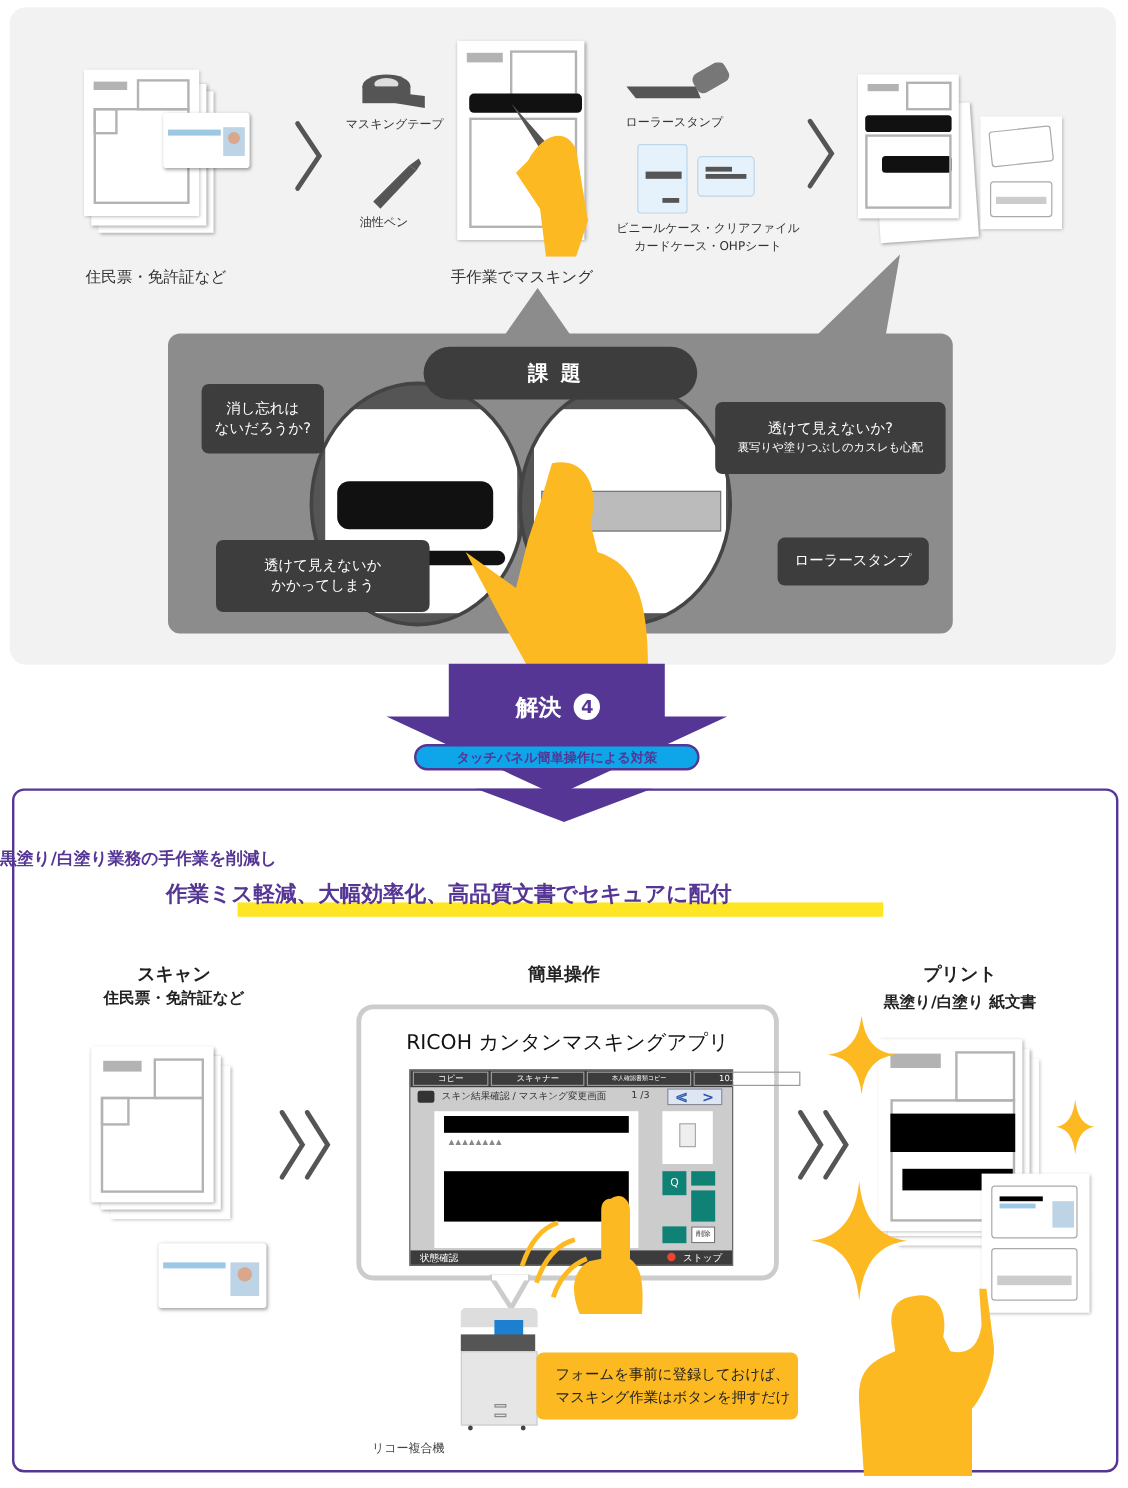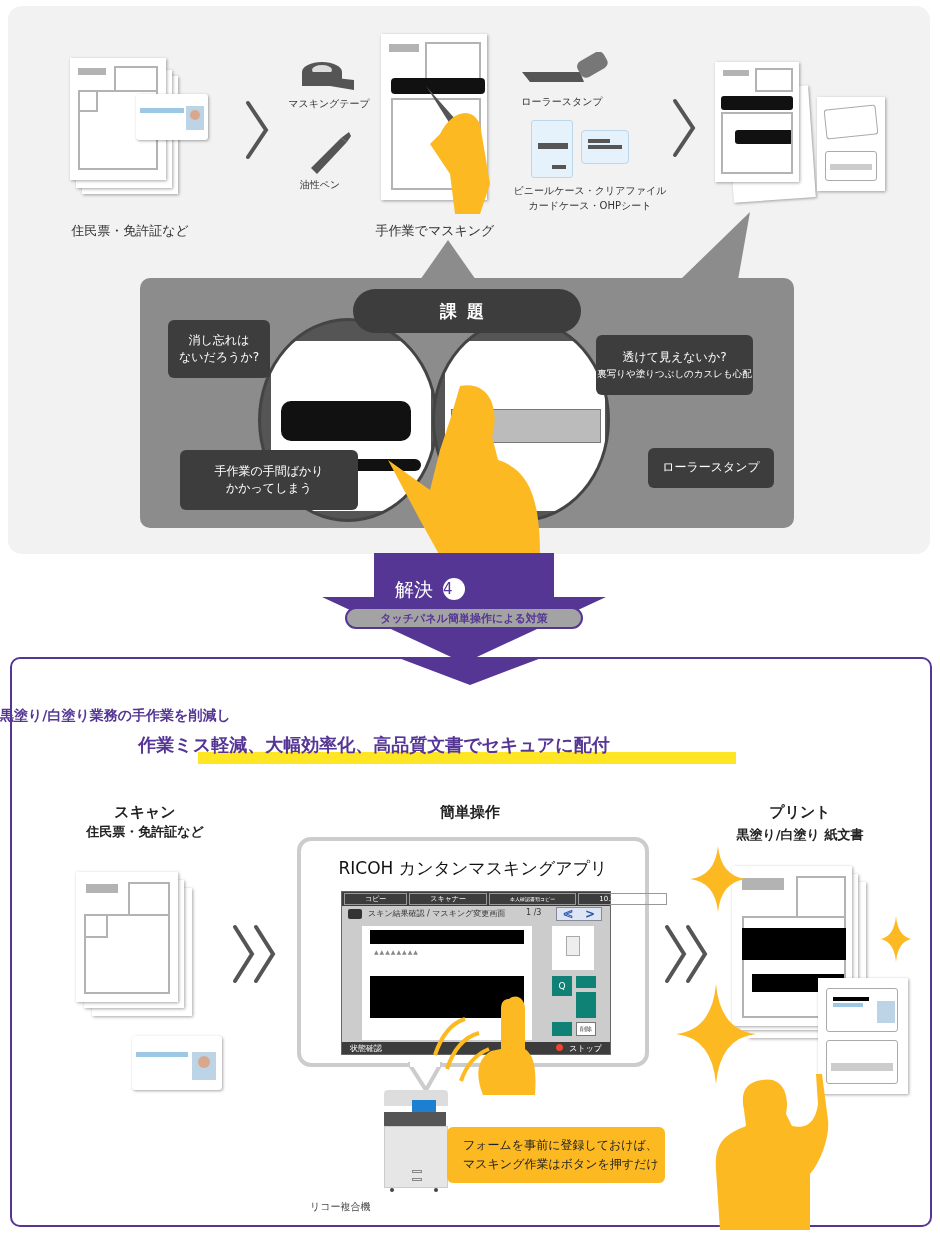--- a/index.html
+++ b/index.html
@@ -144,7 +144,7 @@
   <span>消し忘れは</span>
   <span>ないだろうか?</span>
 </div>
-<div class="bubble" style="left:596px;top:335px;width:157px;height:60px">
+<div class="bubble" style="left:596px;top:335px;width:192px;height:60px">
   <span>透けて見えないか?</span>
   <span class="sub">裏写りや塗りつぶしのカスレも心配</span>
 </div>

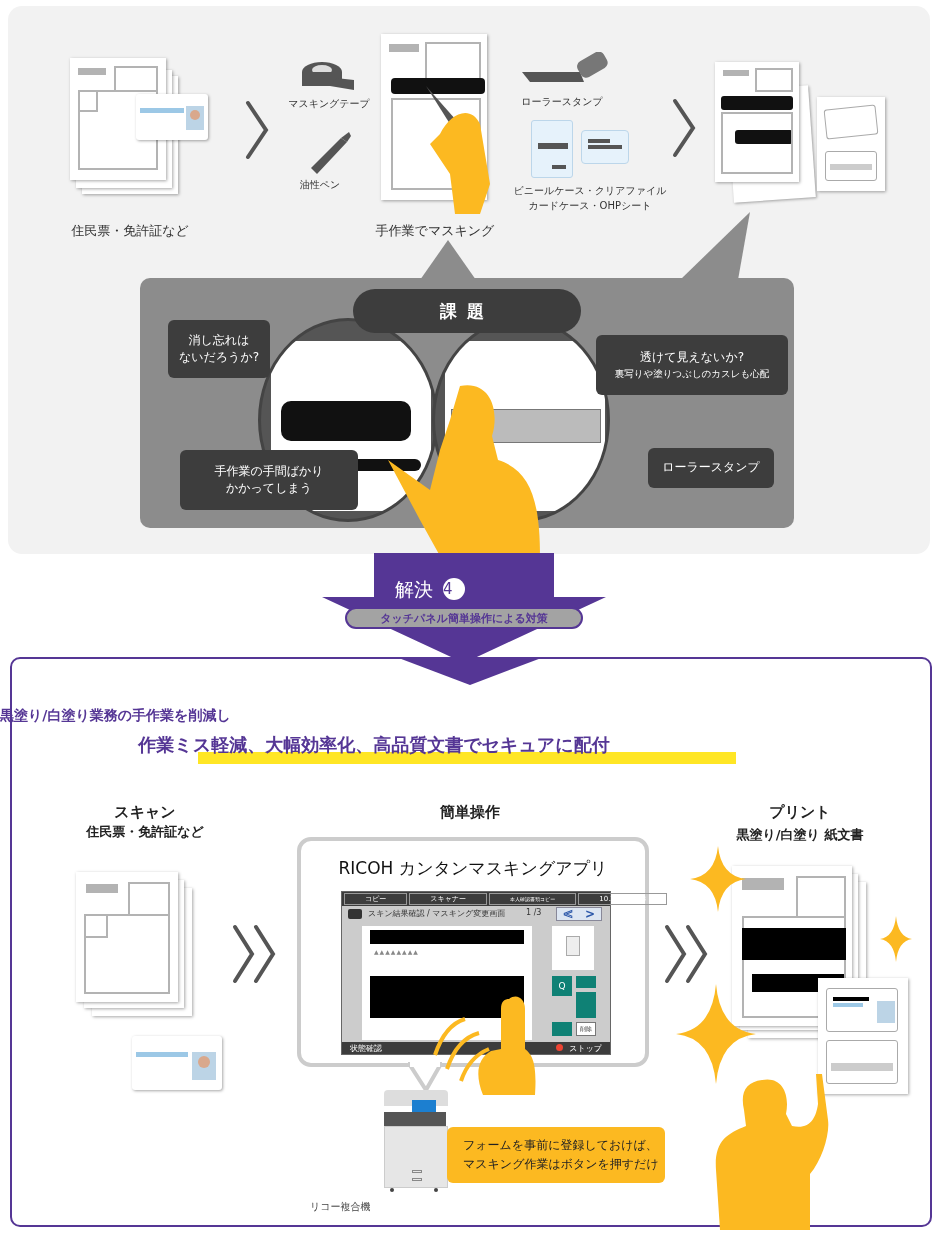--- a/index.html
+++ b/index.html
@@ -149,7 +149,7 @@
   <span class="sub">裏写りや塗りつぶしのカスレも心配</span>
 </div>
 <div class="bubble" style="left:180px;top:450px;width:178px;height:60px">
-  <span>手作業の手間ばかり</span>
+  <span>透けて見えないか</span>
   <span>かかってしまう</span>
 </div>
 <div class="bubble" style="left:648px;top:448px;width:126px;height:40px">ローラースタンプ</div>

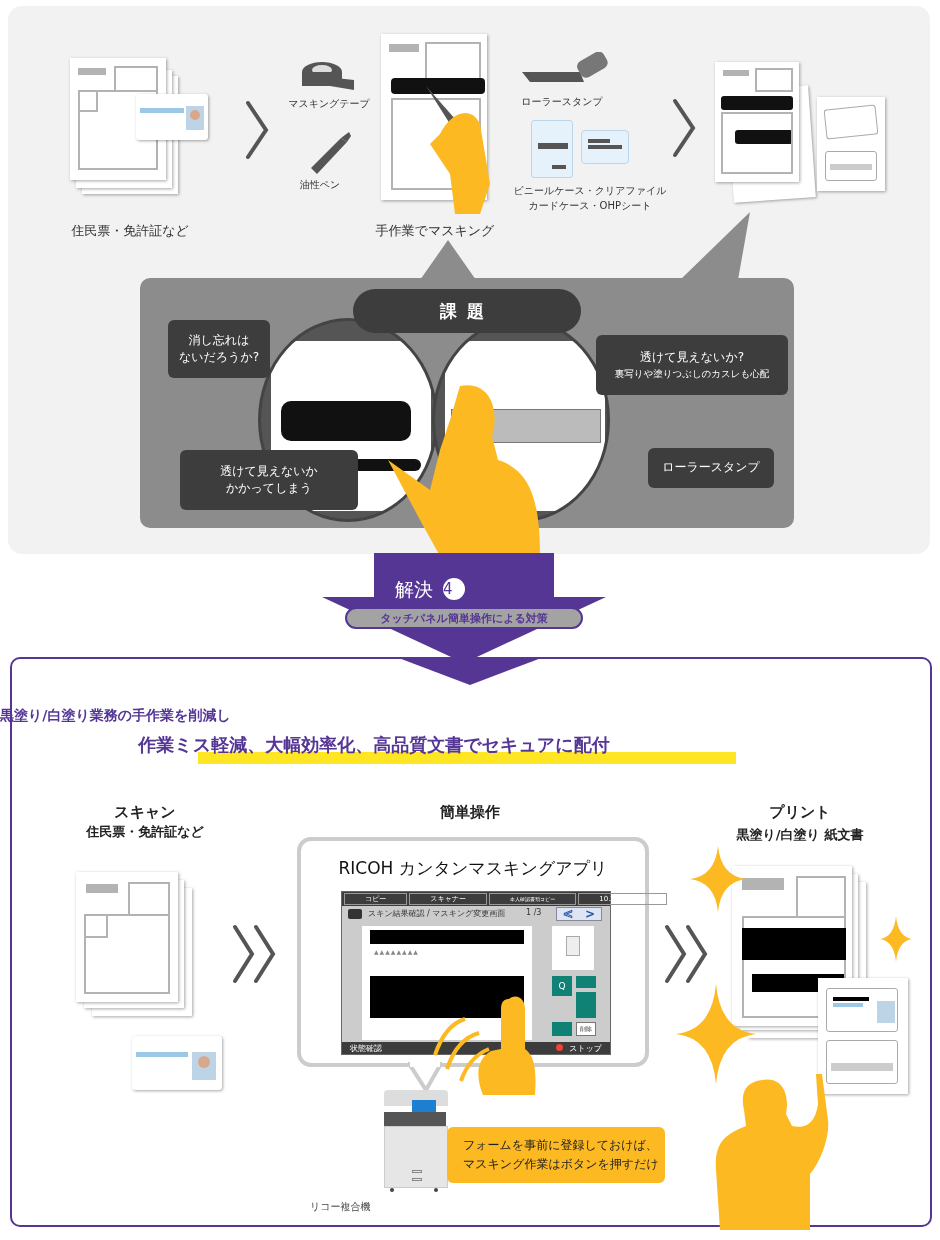--- a/index.html
+++ b/index.html
@@ -19,7 +19,7 @@
   .bubble{position:absolute;background:#3d3d3d;color:#fff;font-size:12px;text-align:center;display:flex;flex-direction:column;align-items:center;justify-content:center;border-radius:6px;line-height:1.45}
   .bubble .sub{font-size:9.5px}
   .arrow-down{left:322px;top:553px;width:284px;height:110px}
-  .arrow-label{left:395px;top:577px;width:140px;color:#fff;font-size:19px;font-weight:normal;}
+  .arrow-label{left:395px;top:577px;width:140px;color:#fff;font-size:19px;font-weight:bold;text-align:center}
   .arrow-pill{left:345px;top:607px;width:238px;height:22px;background:#a3a3a3;border:2px solid #553695;border-radius:11px;color:#553695;font-size:11px;font-weight:bold;display:flex;align-items:center;justify-content:center}
   .bottom-panel{left:10px;top:657px;width:922px;height:570px;border:2px solid #553695;border-radius:10px;background:#fff}
   .sol-sub{left:0;width:940px;top:707px;font-size:14px;font-weight:bold;color:#553695}

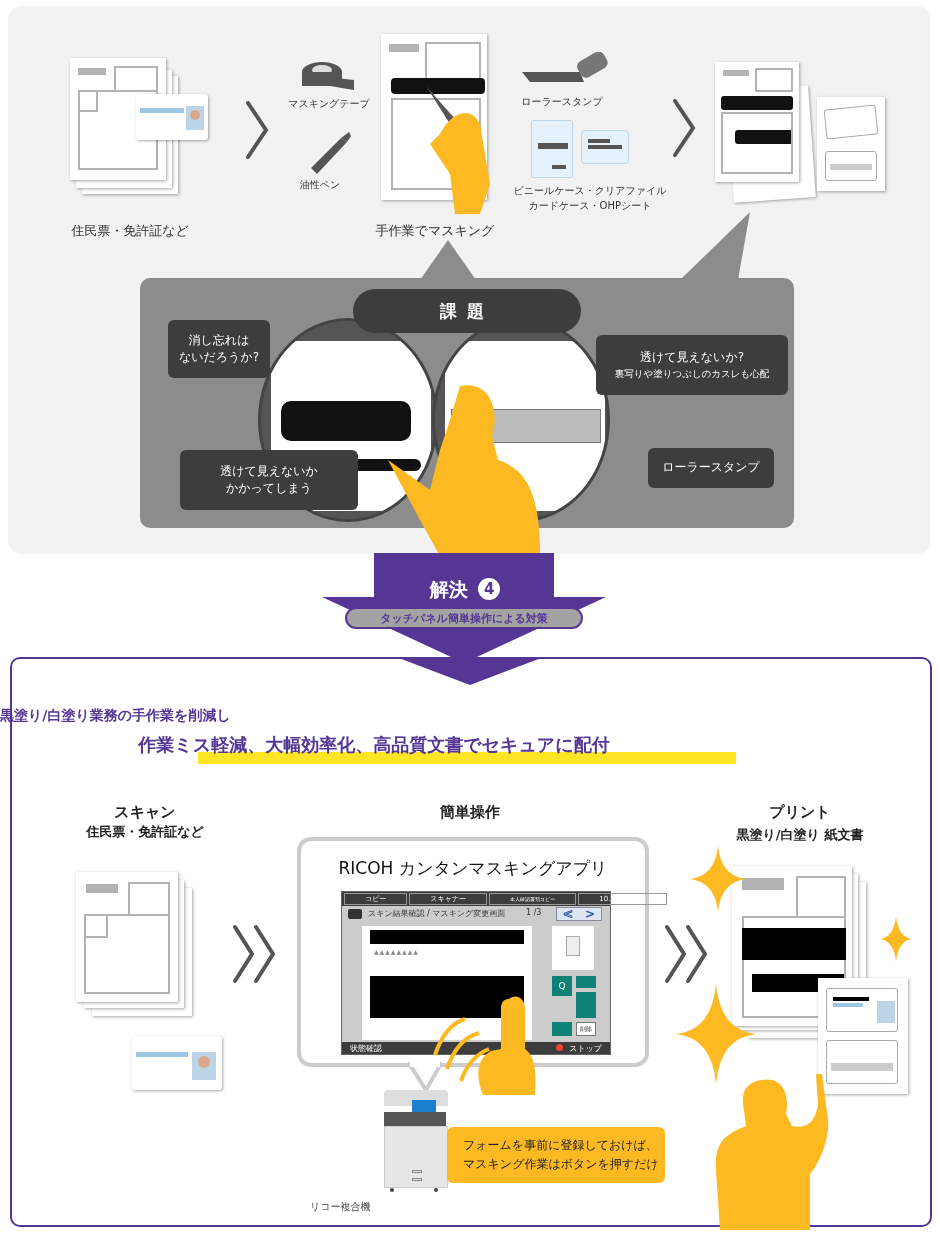--- a/index.html
+++ b/index.html
@@ -20,7 +20,7 @@
   .bubble .sub{font-size:9.5px}
   .arrow-down{left:322px;top:553px;width:284px;height:110px}
   .arrow-label{left:395px;top:577px;width:140px;color:#fff;font-size:19px;font-weight:bold;text-align:center}
-  .arrow-pill{left:345px;top:607px;width:238px;height:22px;background:#a3a3a3;border:2px solid #553695;border-radius:11px;color:#553695;font-size:11px;font-weight:bold;display:flex;align-items:center;justify-content:center}
+  .arrow-pill{left:345px;top:620px;width:238px;height:22px;background:#0ea5e9;border:2px solid #553695;border-radius:11px;color:#553695;font-size:11px;font-weight:bold;display:flex;align-items:center;justify-content:center}
   .bottom-panel{left:10px;top:657px;width:922px;height:570px;border:2px solid #553695;border-radius:10px;background:#fff}
   .sol-sub{left:0;width:940px;top:707px;font-size:14px;font-weight:bold;color:#553695}
   .sol-main{left:0;width:748px;top:733px;text-align:center;font-size:18px;font-weight:bold;color:#553695}

